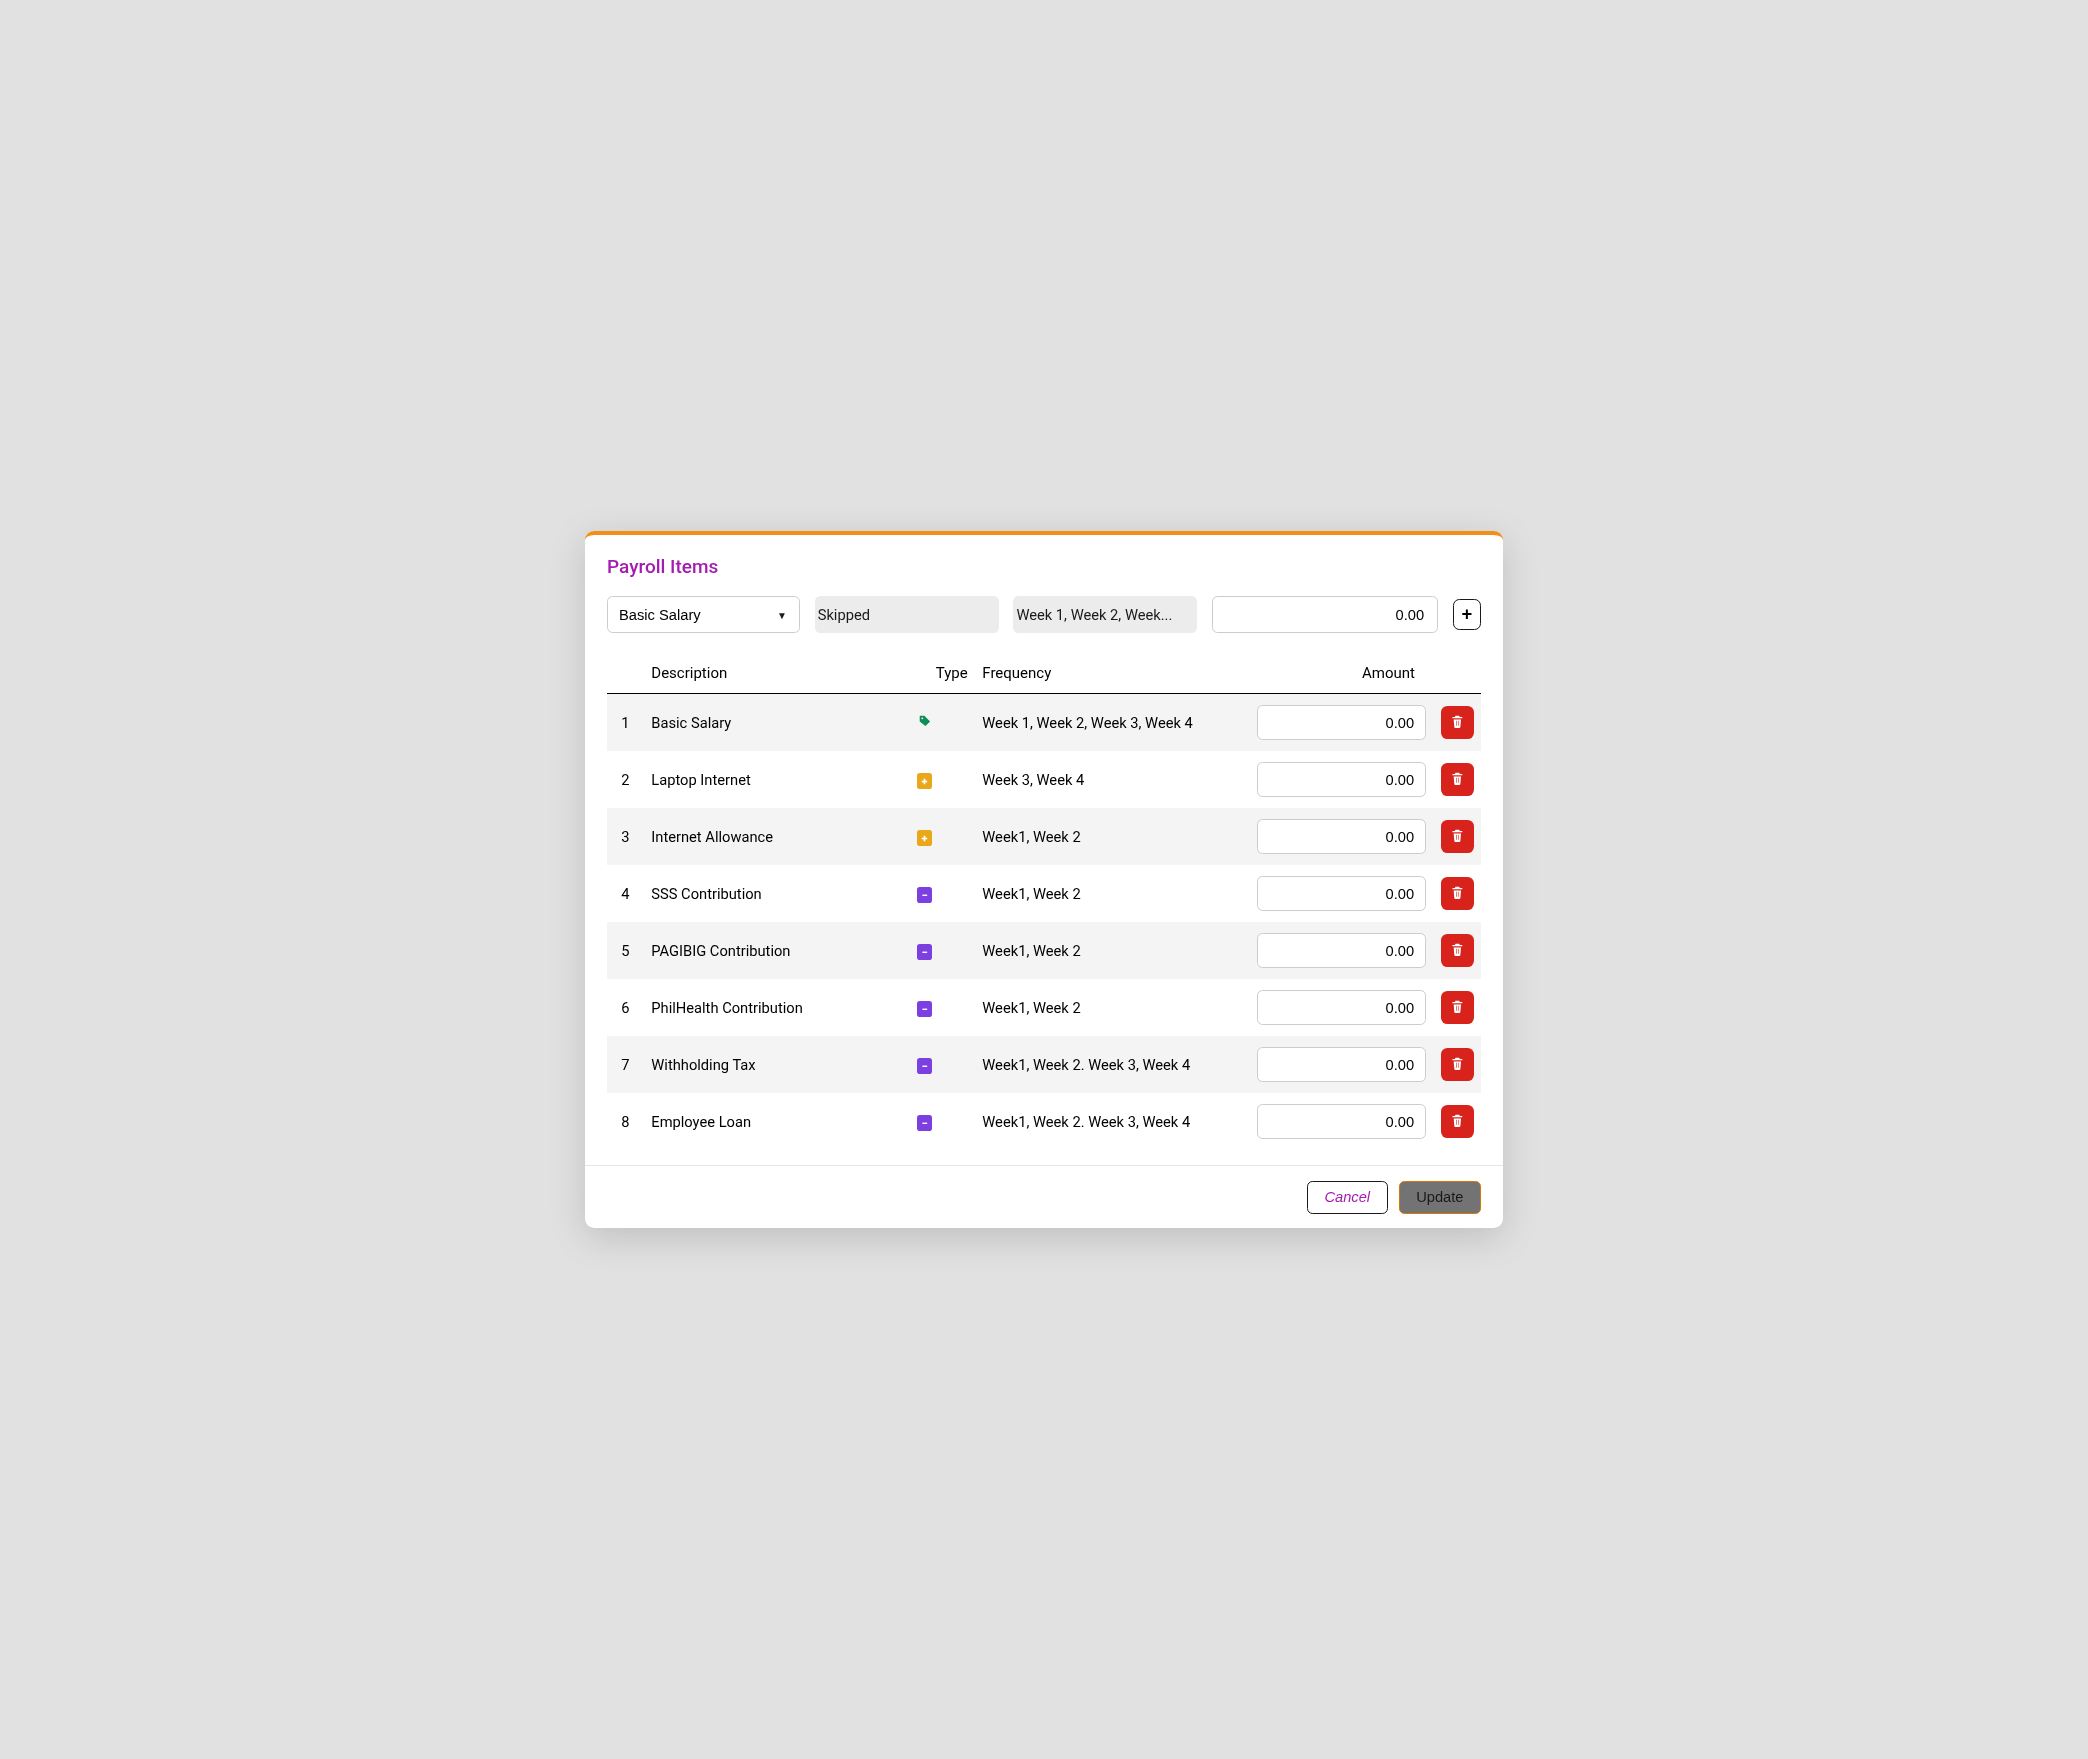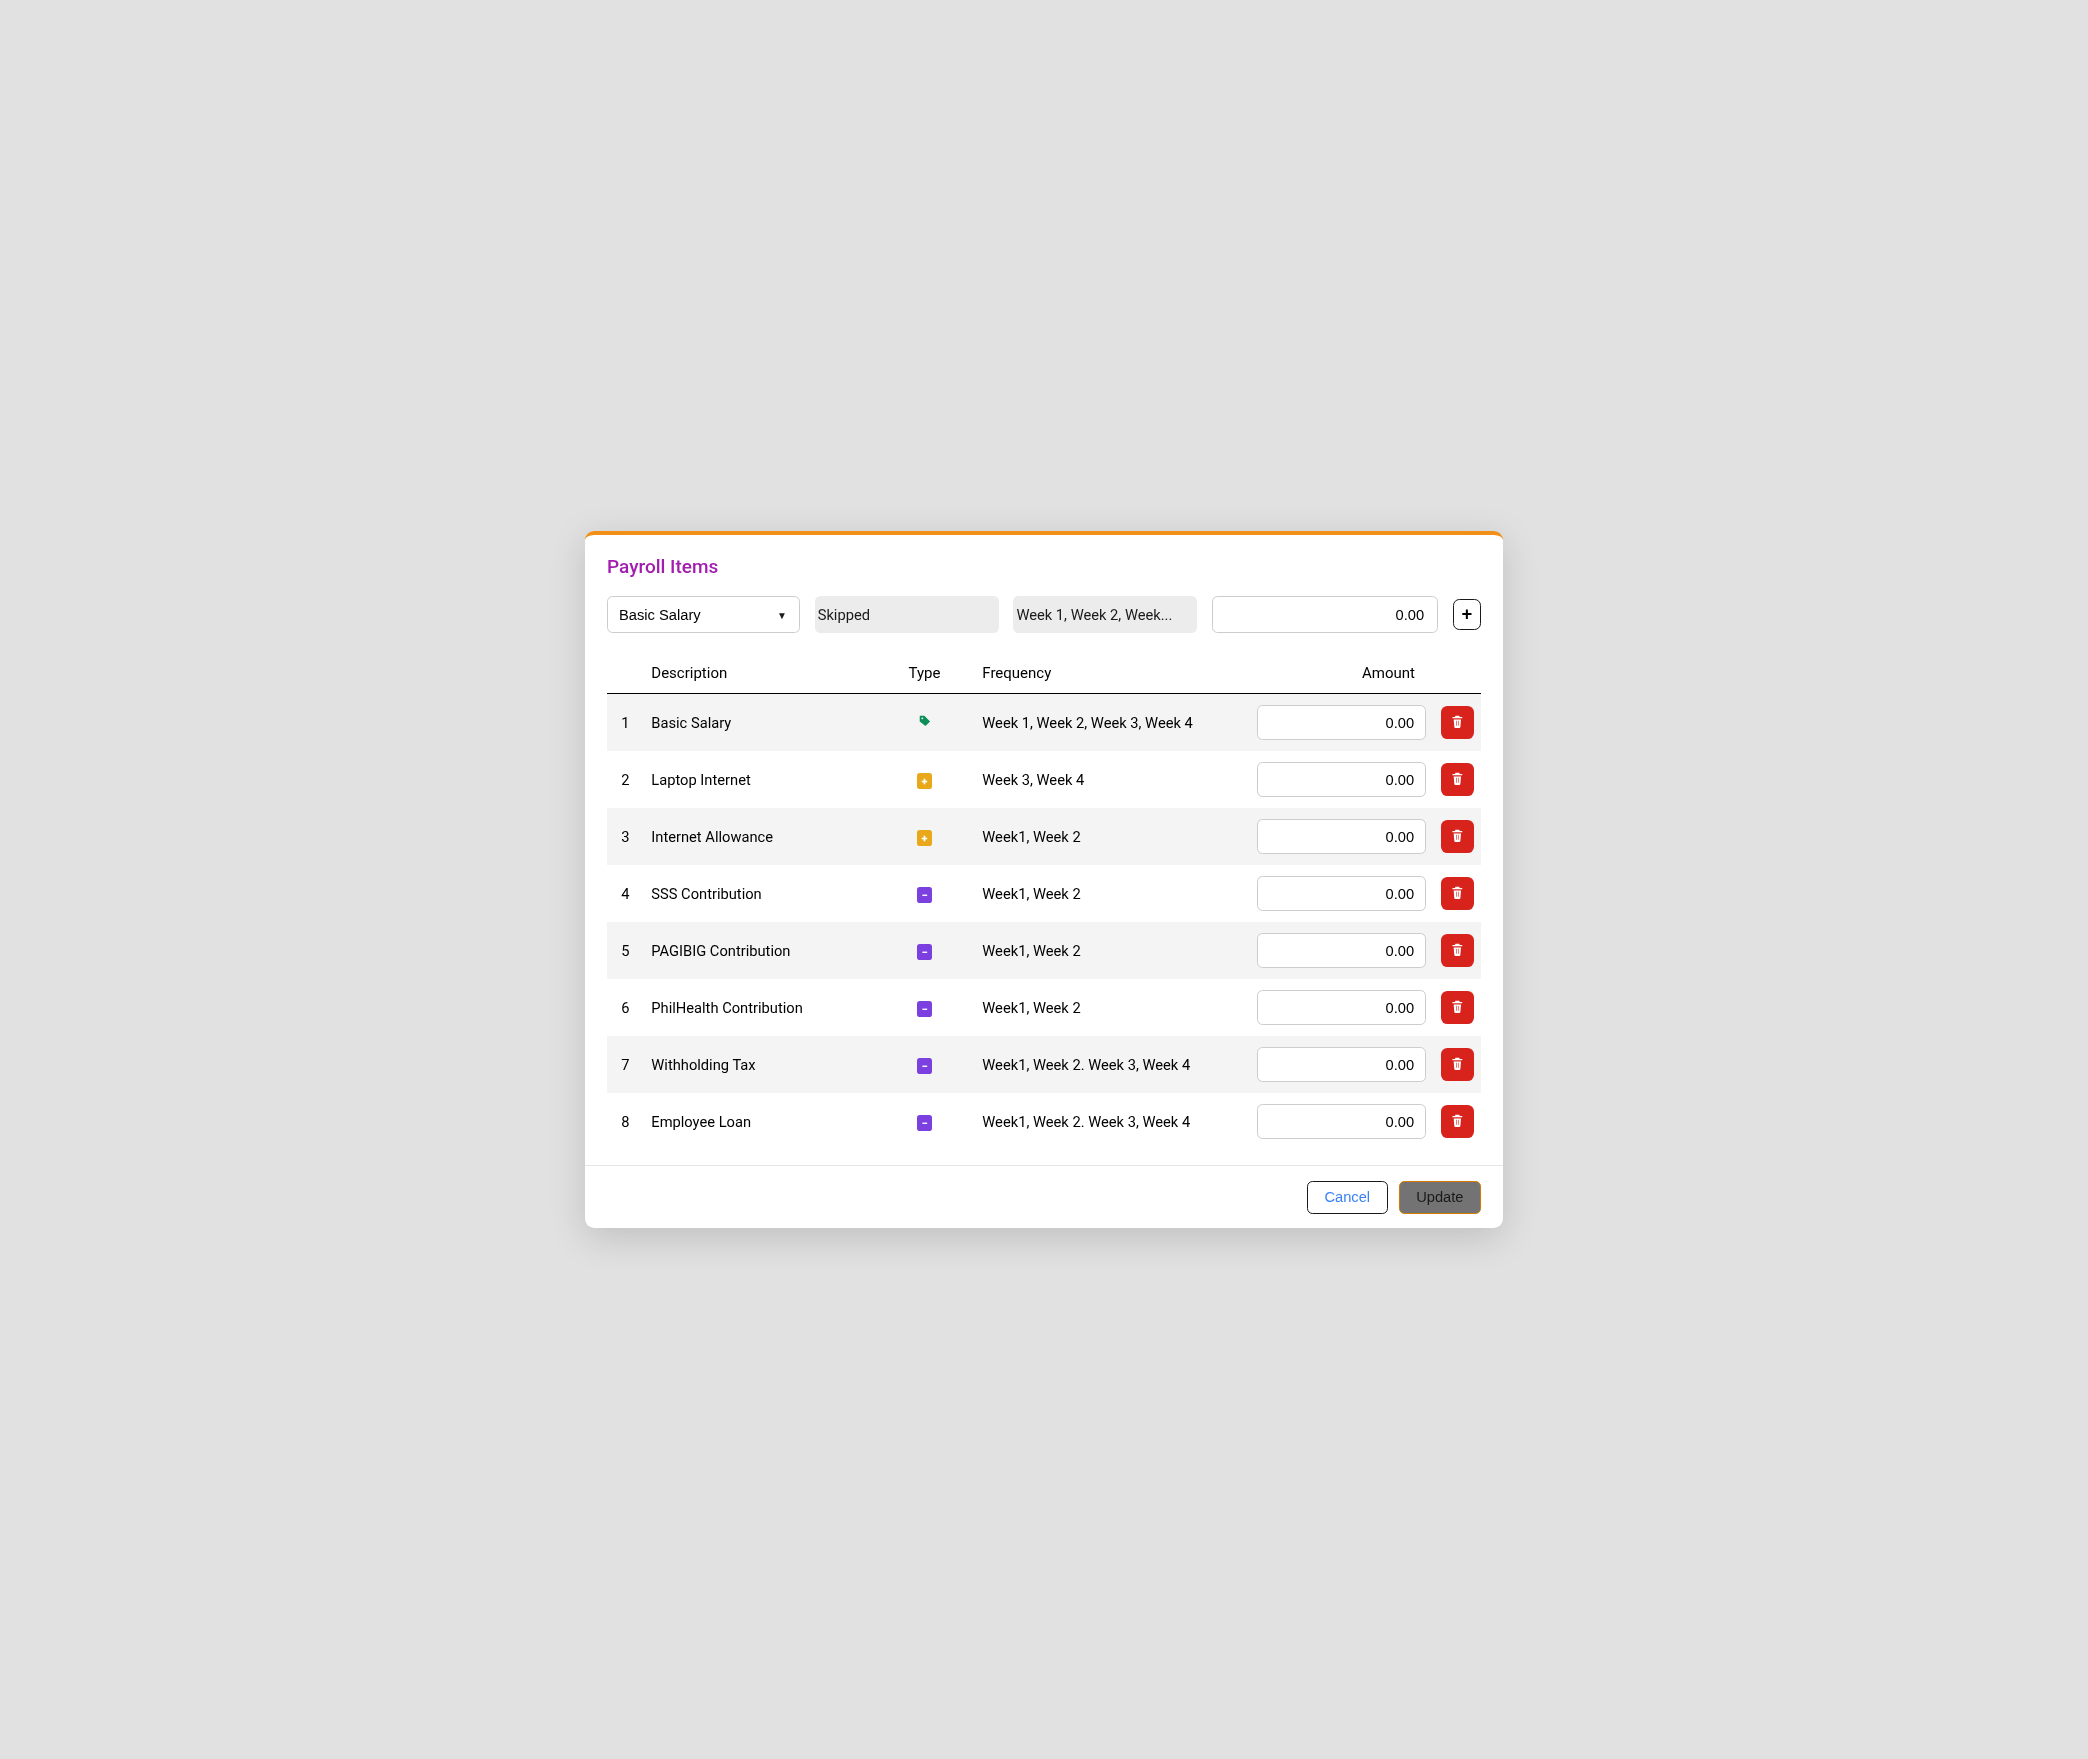--- a/index.html
+++ b/index.html
@@ -132,7 +132,7 @@
   }
   thead th.col-num { width: 37px; }
   thead th.col-desc { width: 230px; }
-  thead th.col-type { width: 101px; text-align: center; }
+  thead th.col-type { width: 101px; text-align: right; }
   thead th.col-freq { }
   thead th.col-amt { width: 184px; text-align: right; padding-right: 18.4px; }
   thead th.col-act { width: 44px; }

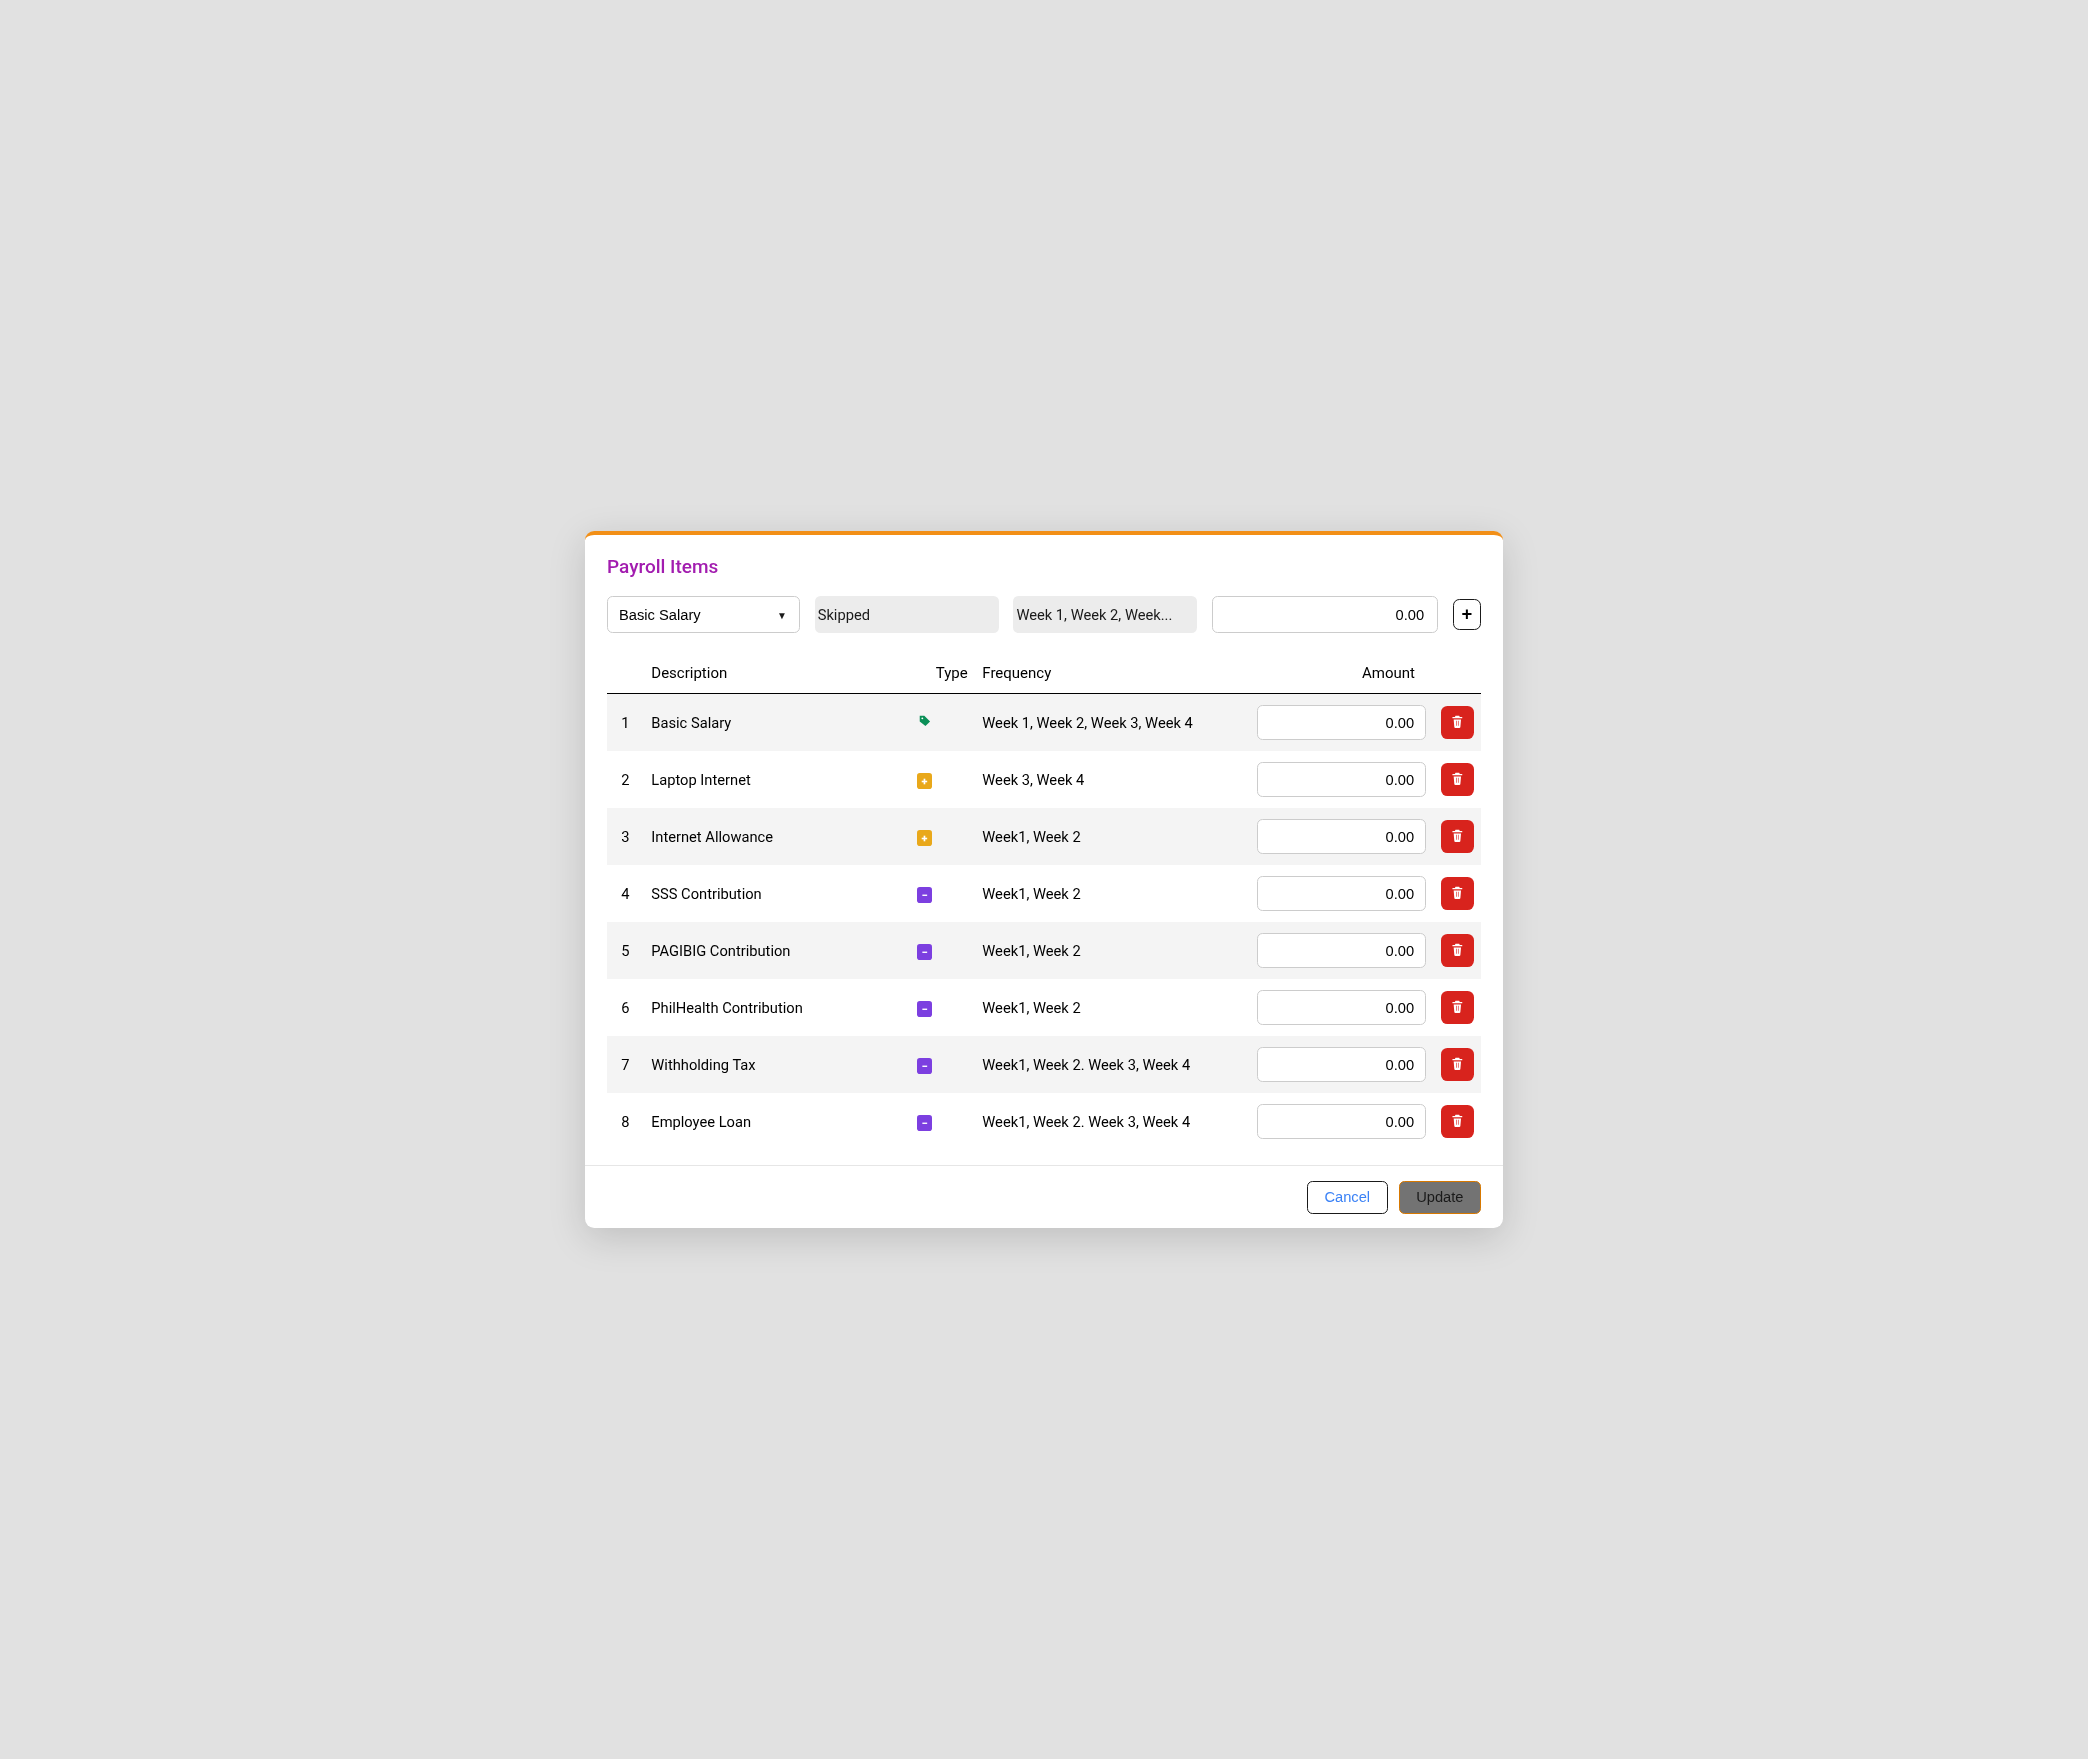--- a/index.html
+++ b/index.html
@@ -205,7 +205,8 @@
   .btn-cancel {
     background: #fff;
     border: 1.4px solid #1a1a1a;
-    color: #3b82f6;
+    color: #a21caf;
+    font-style: italic;
   }
   .btn-update {
     background: #737373;

